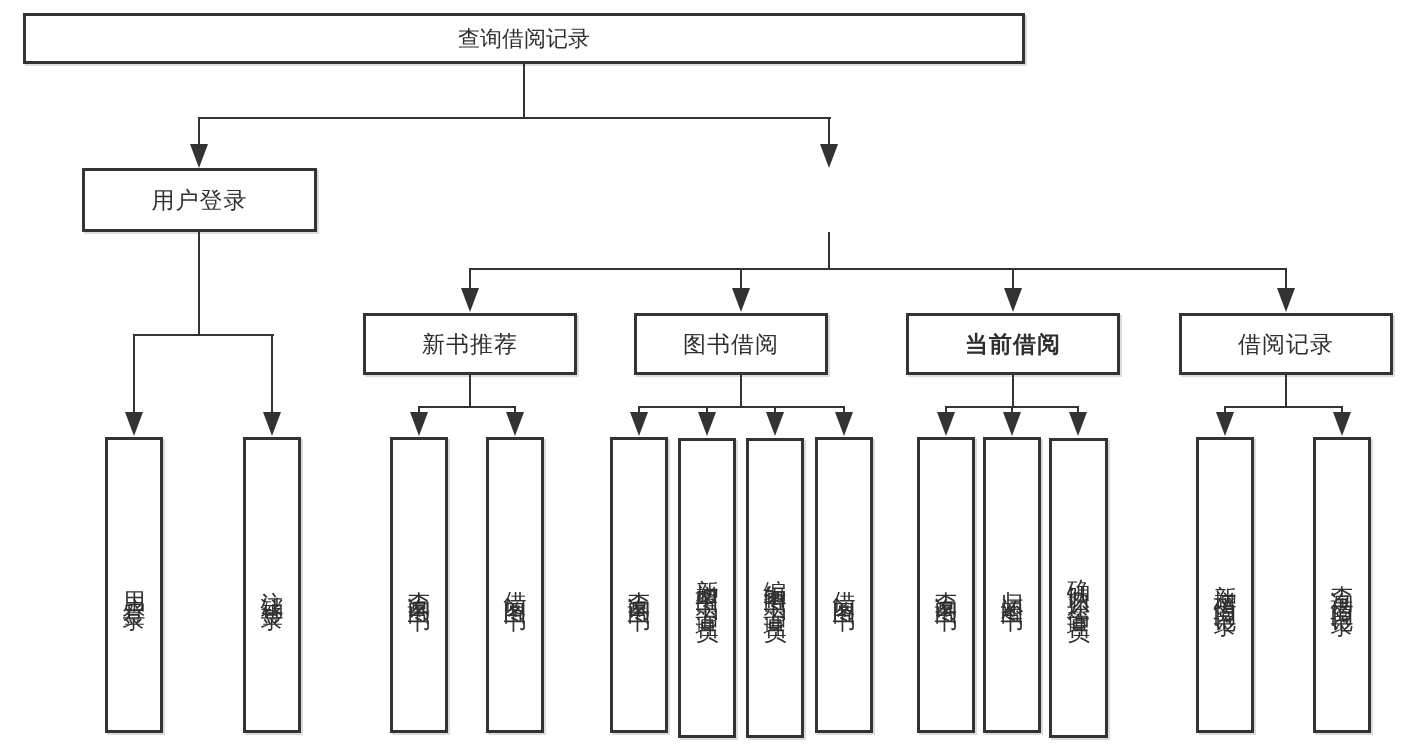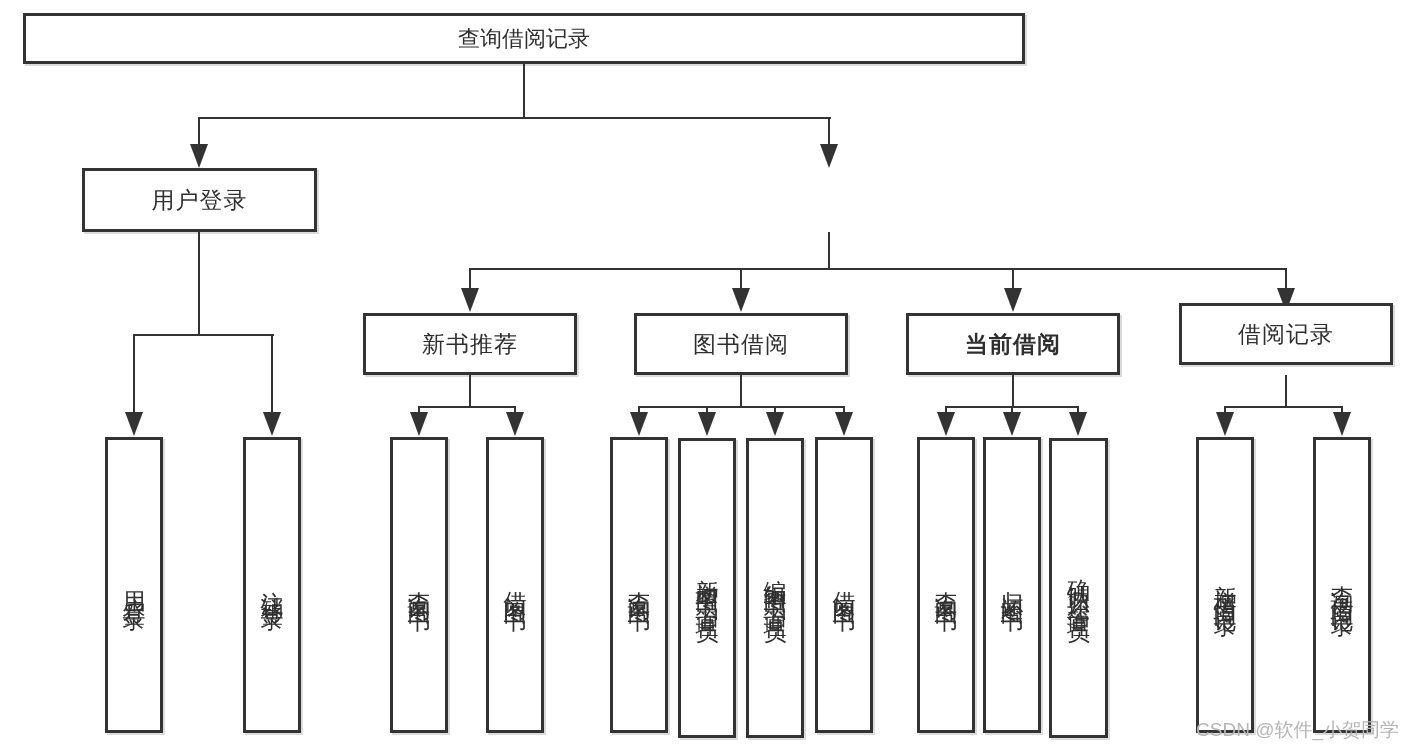--- a/index.html
+++ b/index.html
@@ -95,7 +95,7 @@
   <div class="arr" style="left:1277px; top:288px;"></div>
 
   <div class="box hnode" style="left:363px; top:313px; width:214px; height:62px;">新书推荐</div>
-  <div class="box hnode" style="left:634px; top:313px; width:214px; height:62px;">图书借阅</div>
+  <div class="box hnode" style="left:634px; top:313px; width:194px; height:62px;">图书借阅</div>
   <div class="box hnode" style="left:906px; top:313px; width:214px; height:62px;font-weight:bold;">当前借阅</div>
   <div class="box hnode" style="left:1179px; top:303px; width:214px; height:62px;">借阅记录</div>
 

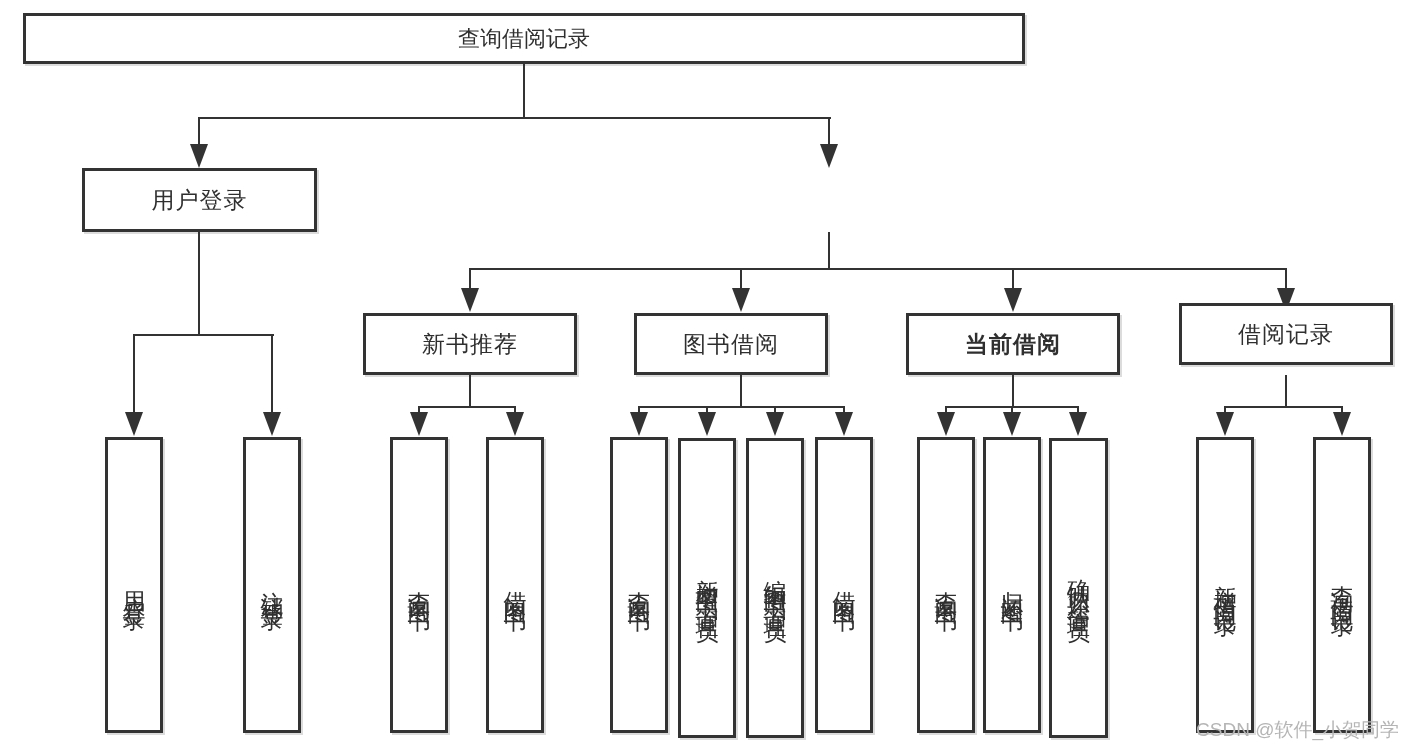--- a/index.html
+++ b/index.html
@@ -97,7 +97,7 @@
   <div class="box hnode" style="left:363px; top:313px; width:214px; height:62px;">新书推荐</div>
   <div class="box hnode" style="left:634px; top:313px; width:194px; height:62px;">图书借阅</div>
   <div class="box hnode" style="left:906px; top:313px; width:214px; height:62px;font-weight:bold;">当前借阅</div>
-  <div class="box hnode" style="left:1179px; top:303px; width:214px; height:62px;">借阅记录</div>
+  <div class="box hnode" style="left:1179px; top:313px; width:214px; height:62px;">借阅记录</div>
 
   <div class="v" style="left:469px; top:375px; height:33px;"></div>
   <div class="h" style="left:418px; top:406px; width:98px;"></div>

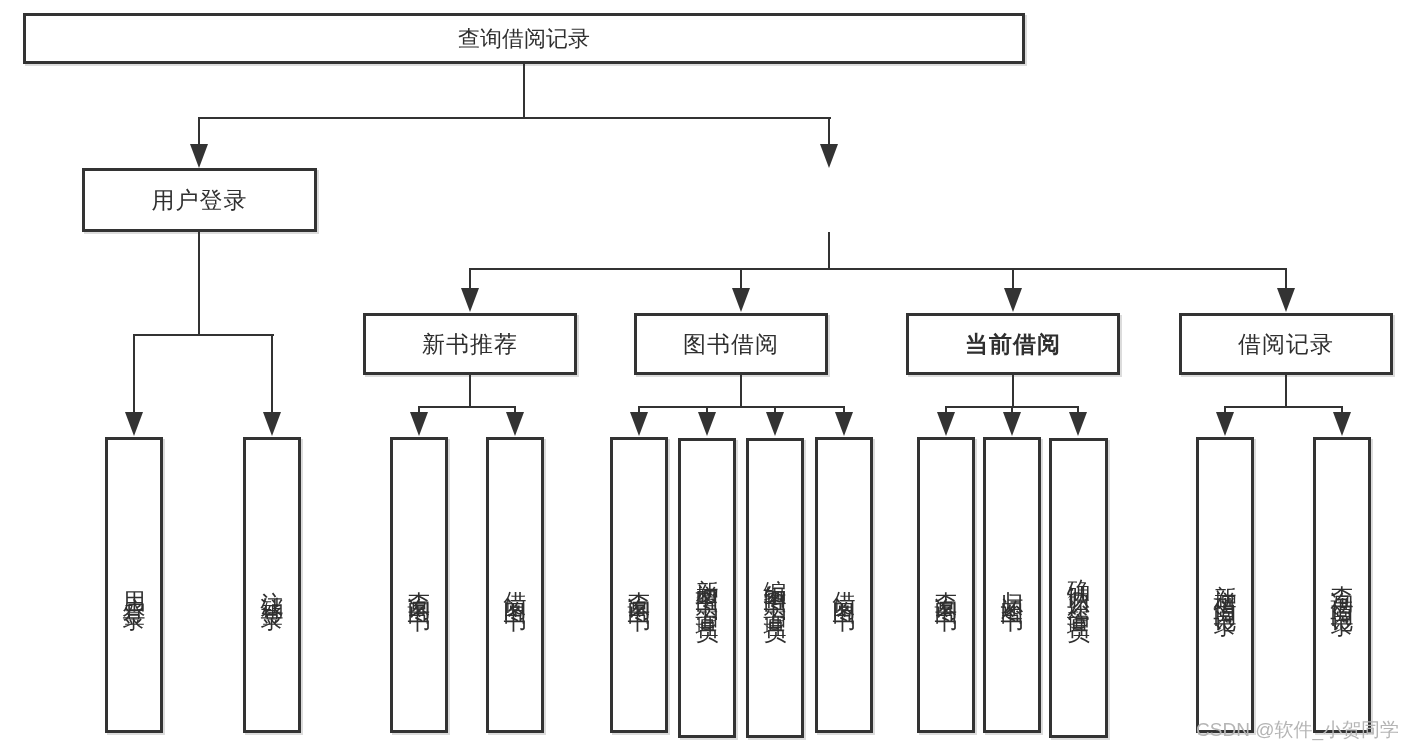--- a/index.html
+++ b/index.html
@@ -151,7 +151,6 @@
   <div class="box leaf" style="left:1196px; top:437px; width:58px; height:296px;">新增借阅记录</div>
   <div class="box leaf" style="left:1313px; top:437px; width:58px; height:296px;">查询借阅记录</div>
 
-  <div class="watermark">CSDN @软件_小贺同学</div>
 
 </div>
 

